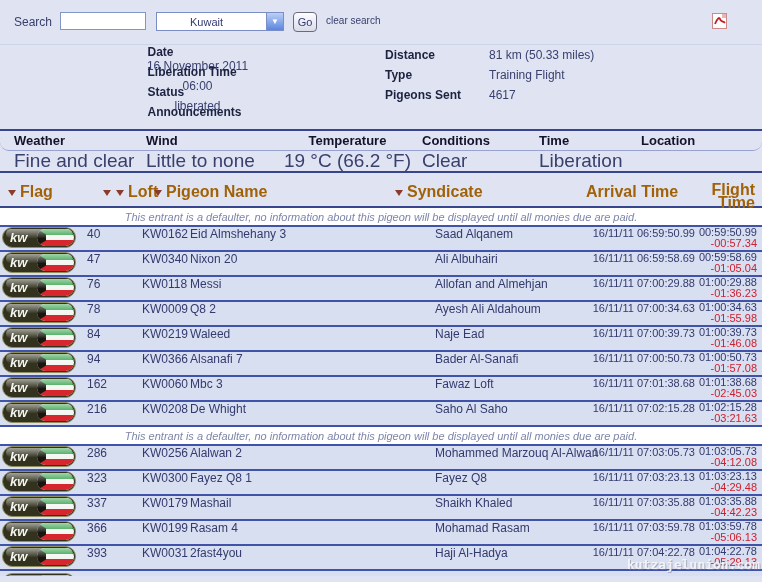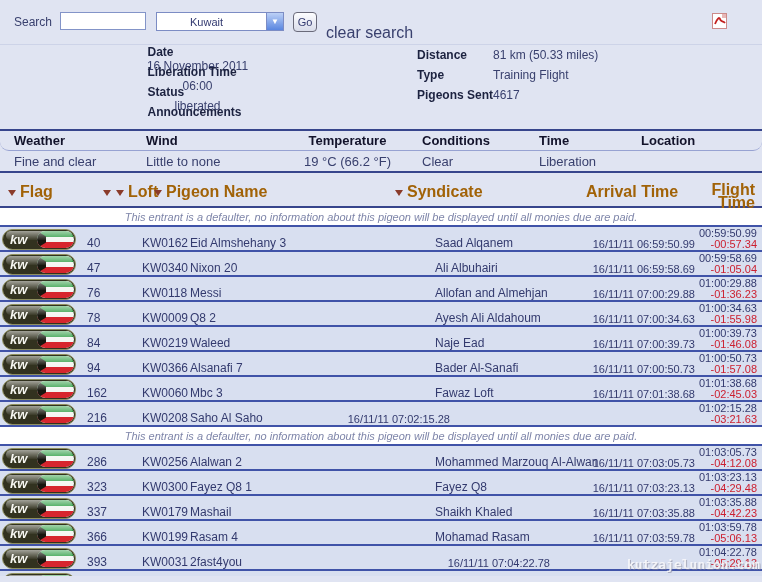--- a/index.html
+++ b/index.html
@@ -19,7 +19,7 @@
   .select-text { flex:1; font-size:11px; color:#333a70; padding:3px 0 0 5px;margin-left:28px; }
   .select-arrow { width:17px; background:linear-gradient(#bcd0f6,#5a86e0); border-left:1px solid #7c8cc4; color:#fff; font-size:8px; display:flex; align-items:center; justify-content:center; }
   .go-button { width:24px; height:20px; border:1px solid #6a6a7a; border-radius:4px; background:linear-gradient(#fdfdff,#d9dcea); font-size:11px; color:#333a70; display:flex; align-items:center; justify-content:center; margin-right:9px; cursor:pointer; }
-  .clear-link { font-size:16px; color:#39406e; margin-top:12px; cursor:pointer; }
+  .clear-link { font-size:10px; color:#39406e; margin-top:3px; cursor:pointer; }
   .pdf-icon { position:absolute; right:33px; top:12px; width:18px; height:18px; cursor:pointer; }
   
   .info { margin-top:12px; border-top:1px solid #cdd3e8; display:flex; }

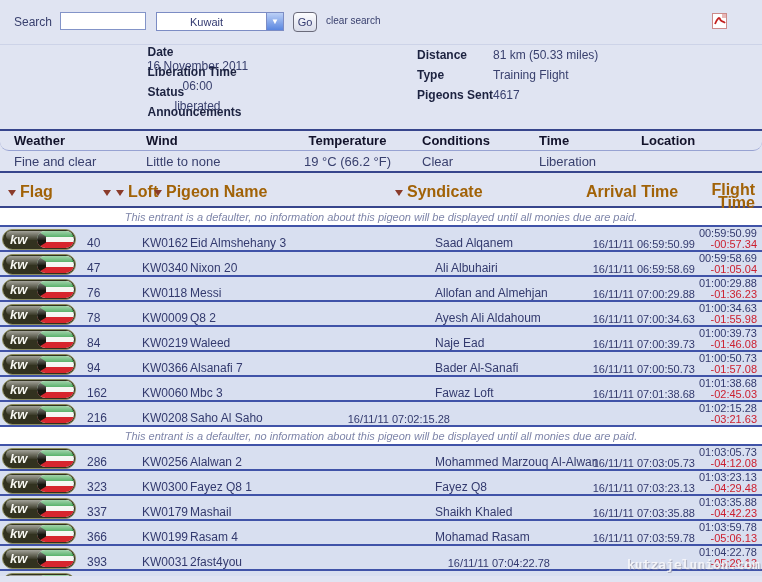--- a/index.html
+++ b/index.html
@@ -29,7 +29,7 @@
   .info-col.right .info-row { padding-left:4px; }
   .info-label { font-weight:bold; color:#1c2240; }
   .info-col.left .info-label { width:100px; }
-  .info-col.right .info-label { width:76px;margin-left:32px; }
+  .info-col.right .info-label { width:104px; }
   .info-value { color:#39406e; }
   
   .weather { margin-top:4px; border-top:2px solid #37458c; border-bottom:2px solid #37458c; }

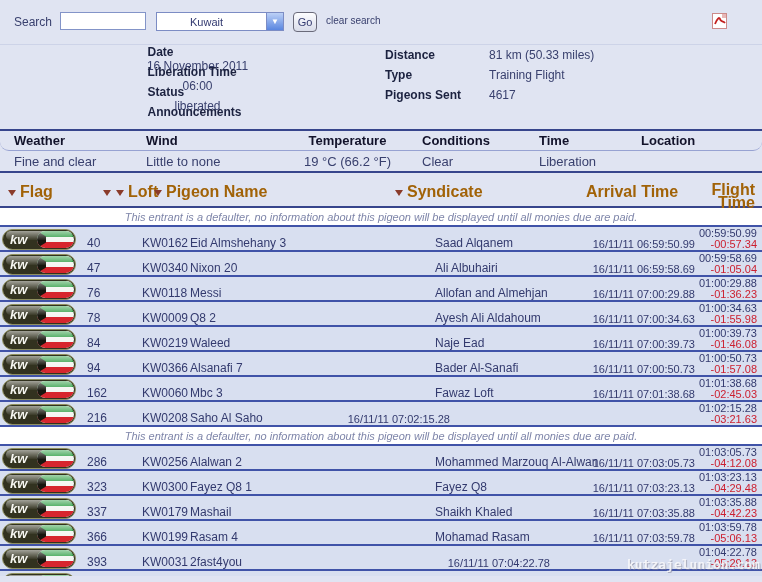--- a/index.html
+++ b/index.html
@@ -35,7 +35,7 @@
   .weather { margin-top:4px; border-top:2px solid #37458c; border-bottom:2px solid #37458c; }
   .weather-row { display:flex; height:20px; align-items:center;border-radius:9px; }
   .weather-row.hdr { font-size:13px; font-weight:bold; color:#12122a; border-bottom:1px solid #97a2d2; }
-  .weather-row.val { font-size:13px; color:#39406e; }
+  .weather-row.val { font-size:19px; color:#39406e; }
   .wc0{width:146px;padding-left:14px;} .wc1{width:127px;} .wc2{width:149px;text-align:center;} .wc3{width:117px;} .wc4{width:102px;} .wc5{flex:1;}
   
   .results-header { position:relative; height:30px; margin-top:5px; border-bottom:2px solid #37458c; font-size:16px; font-weight:bold; color:#a16207; }

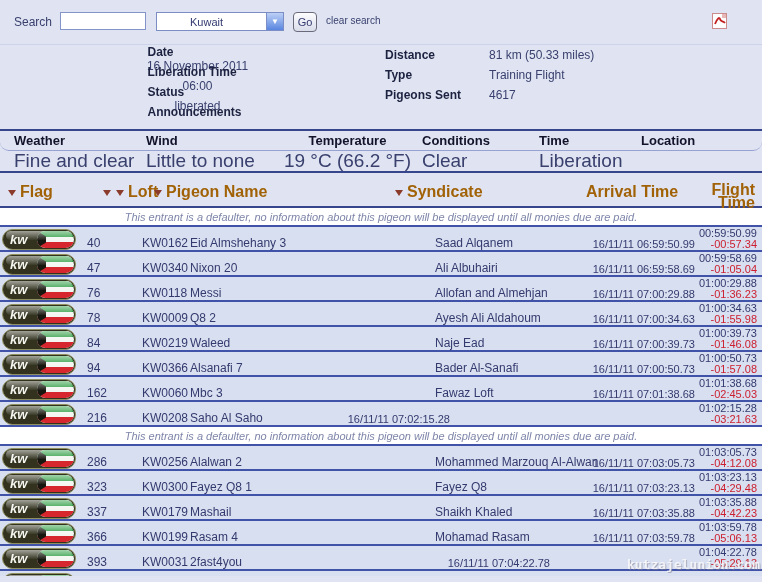--- a/index.html
+++ b/index.html
@@ -45,7 +45,7 @@
   
   .rows {}
   .notice-row { height:19px; border-bottom:2px solid #4053a8; background:#ffffff; display:flex; align-items:center; justify-content:center; font-size:11px; font-style:italic; color:#7e85a9; }
-  .row { height:25px; border-bottom:2px solid #4053a8; background:#d8dff0; display:flex; align-items:flex-end; font-size:12px; color:#333a6e; }
+  .row { height:25px; border-bottom:2px solid #4053a8; background:#d8dff0; display:flex; align-items:flex-start; font-size:12px; color:#333a6e; }
   .c-flag { width:82px; padding-left:2px; }
   .c-num { width:60px; padding-left:5px; }
   .c-loft { width:48px; }

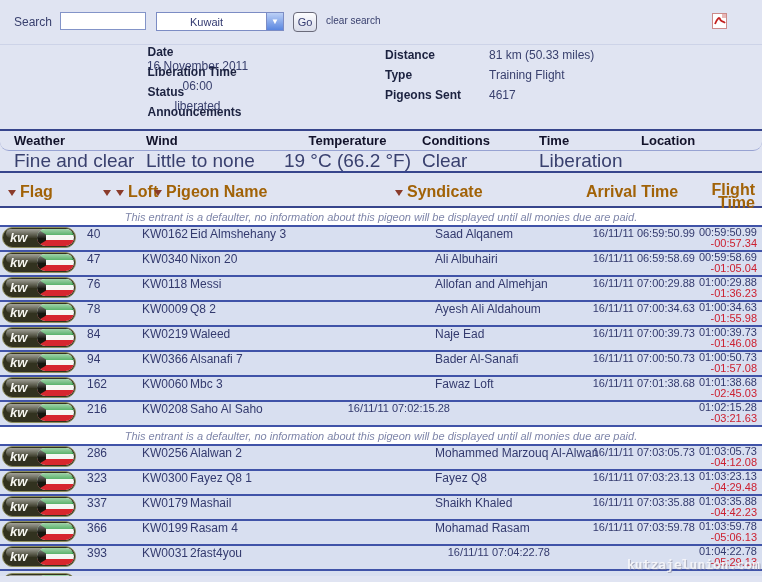--- a/index.html
+++ b/index.html
@@ -323,6 +323,7 @@
       </div>
       <div class="c-num">216</div>
       <div class="c-loft">KW0208</div>
+      <div class="c-name">De Whight</div>
       <div class="c-synd">Saho Al Saho</div>
       <div class="c-arr">16/11/11 07:02:15.28</div>
       <div class="c-flight">

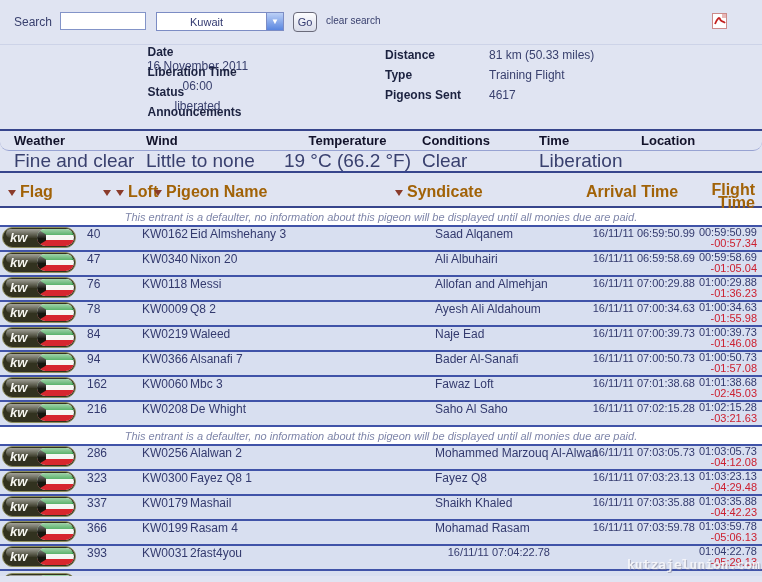--- a/index.html
+++ b/index.html
@@ -435,6 +435,7 @@
       <div class="c-num">393</div>
       <div class="c-loft">KW0031</div>
       <div class="c-name">2fast4you</div>
+      <div class="c-synd">Haji Al-Hadya</div>
       <div class="c-arr">16/11/11 07:04:22.78</div>
       <div class="c-flight">
         <div class="flight-main">01:04:22.78</div>

